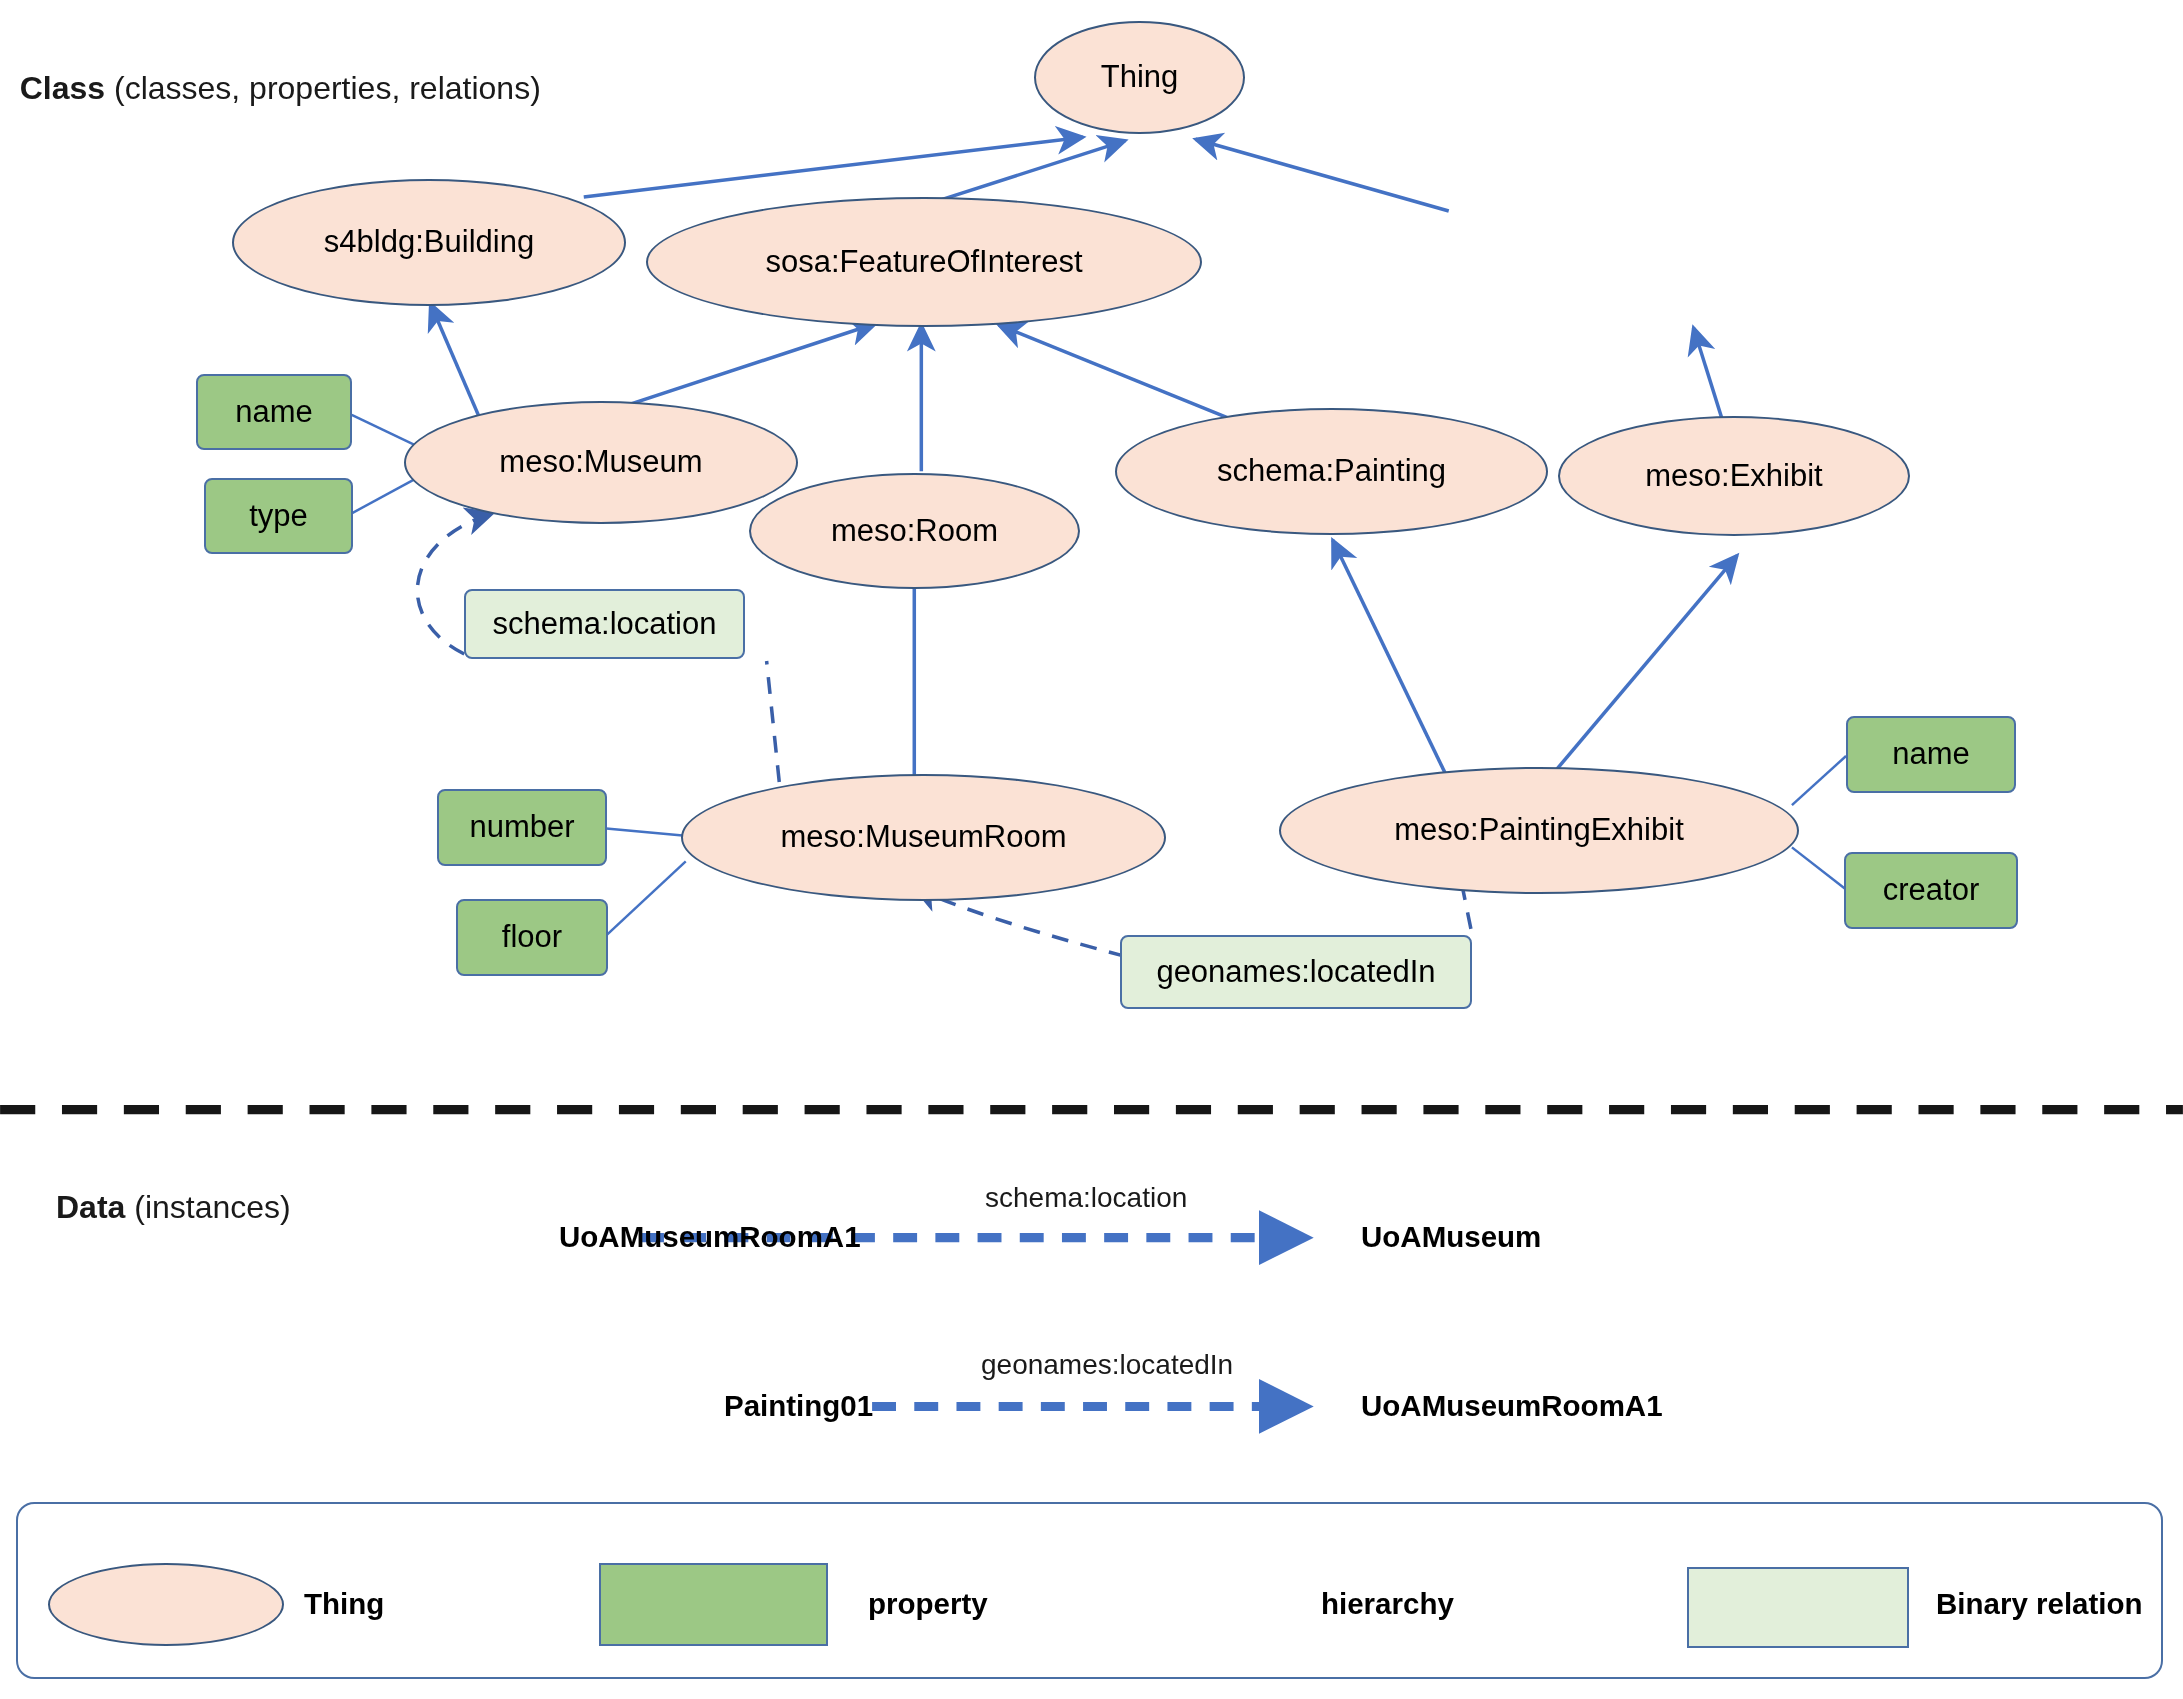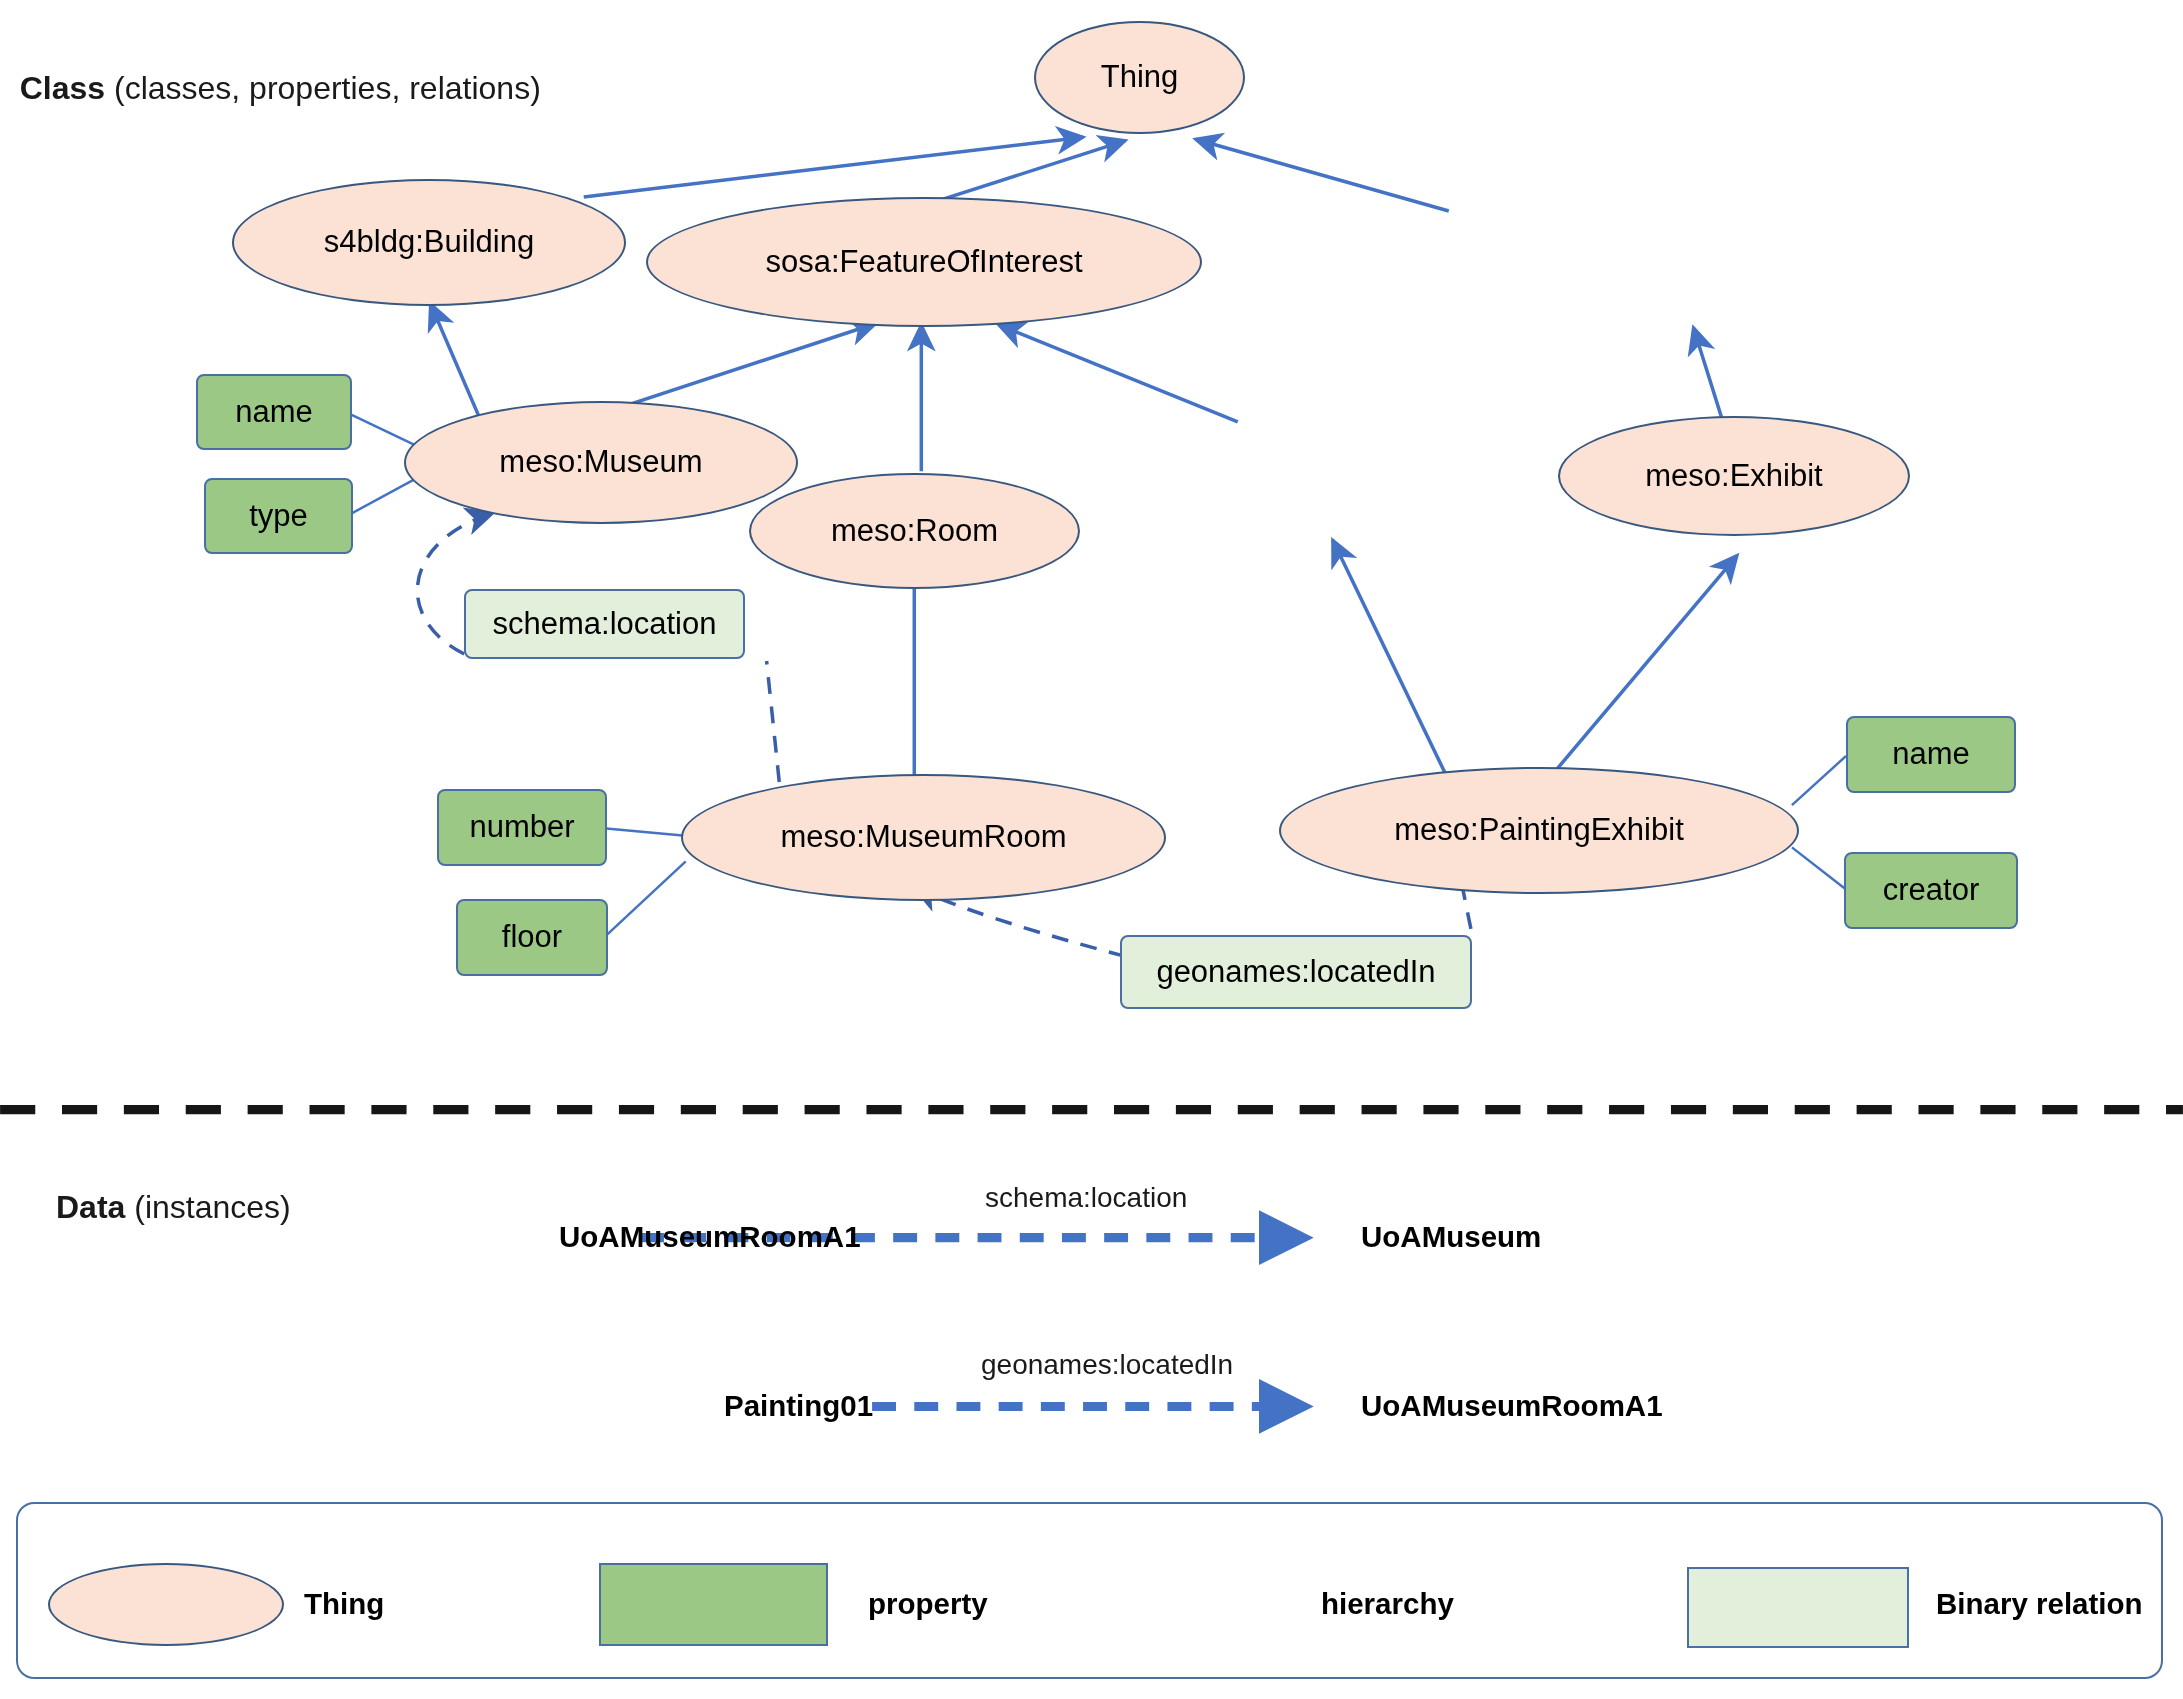--- a/index.html
+++ b/index.html
@@ -212,6 +212,9 @@
     <span>meso:Room</span>
   </div>
 
+  <div class="node ellipse" style="left:1115px; top:408px; width:433px; height:127px;">
+    <span>schema:Painting</span>
+  </div>
 
   <div class="node ellipse" style="left:1558px; top:416px; width:352px; height:120px;">
     <span>meso:Exhibit</span>

